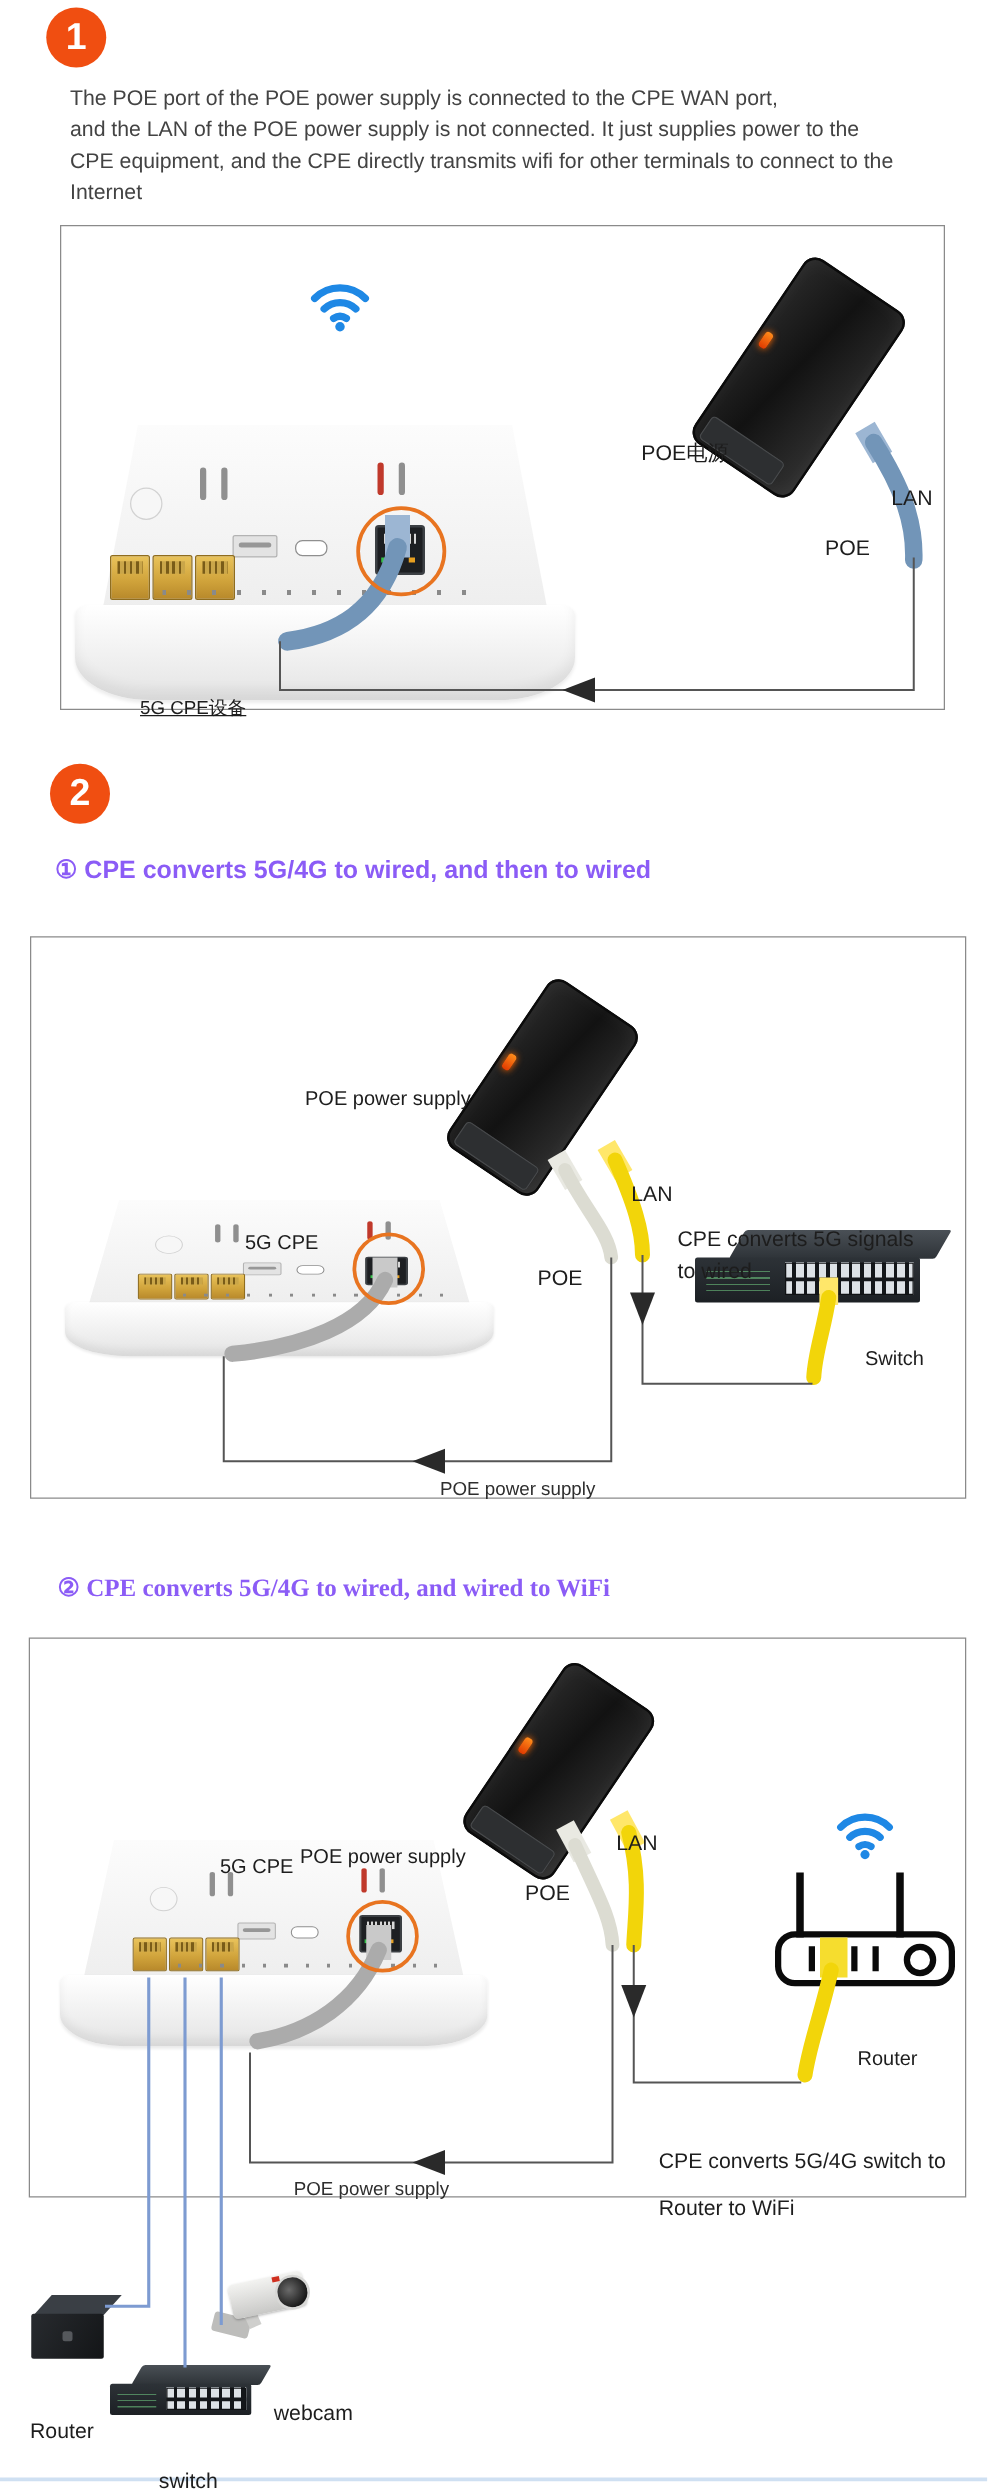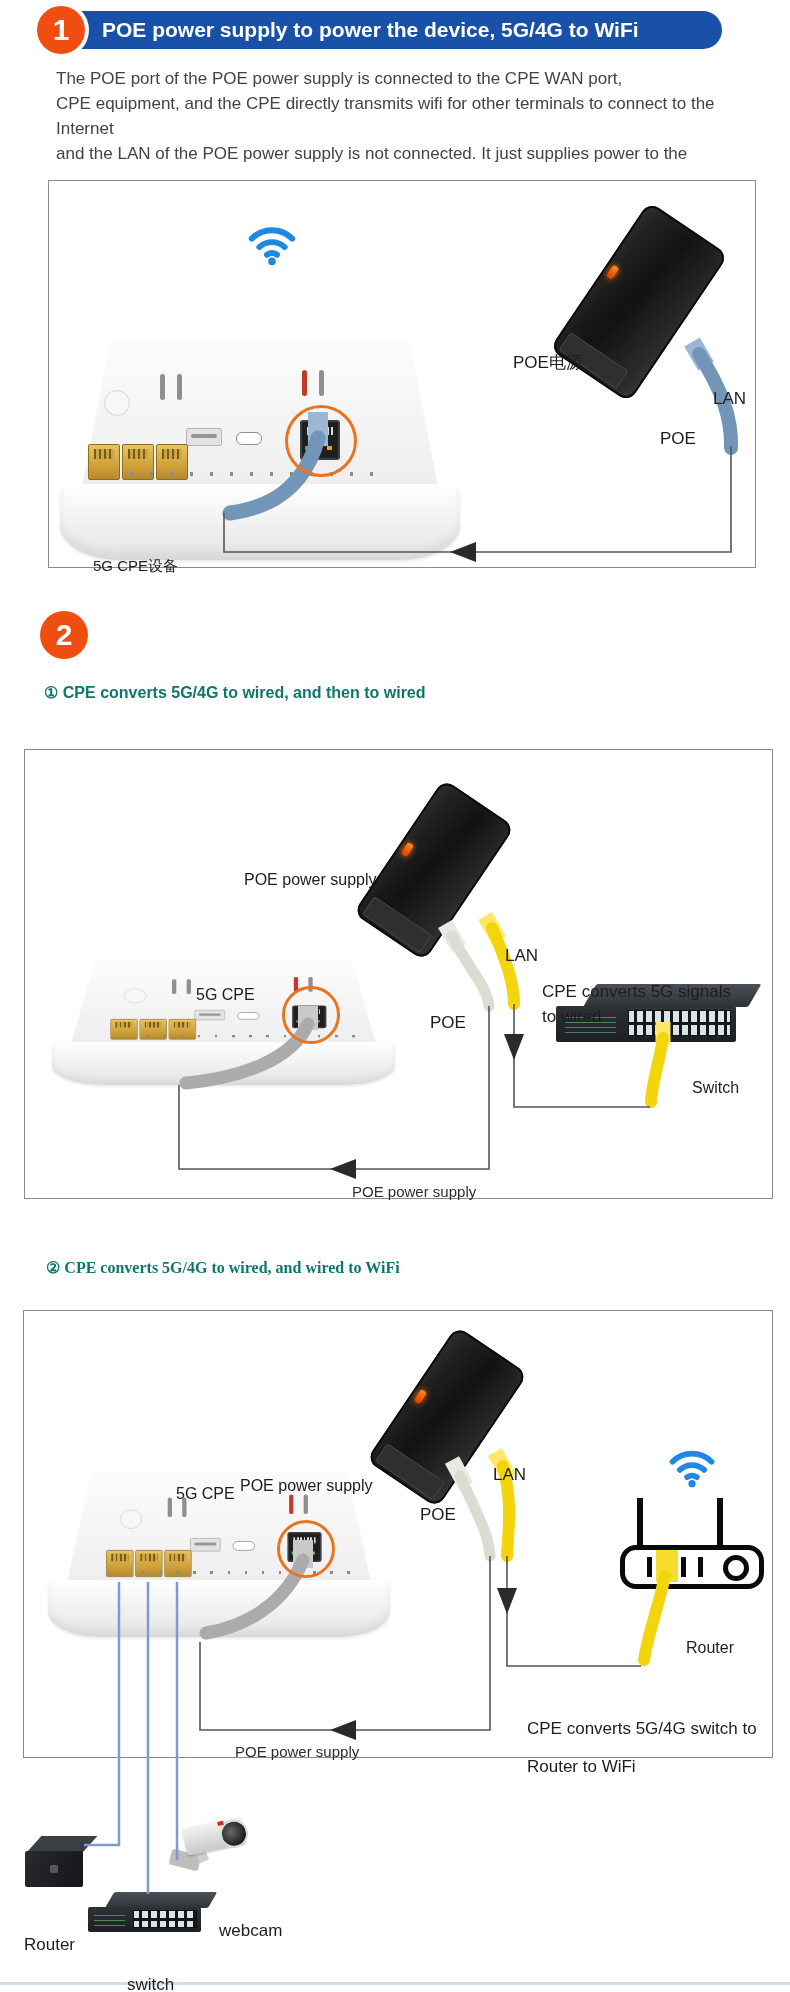--- a/index.html
+++ b/index.html
@@ -112,9 +112,6 @@
 
 <div id="stage">
 
-  <div class="hdr-bar" style="left:52px;top:11px;width:620px;">
-    <span>POE power supply to power the device, 5G/4G to WiFi</span>
-  </div>
   <div class="hdr-badge" style="left:37px;top:6px;">1</div>
 
   <div class="para" style="left:56px;top:66px;width:710px;">

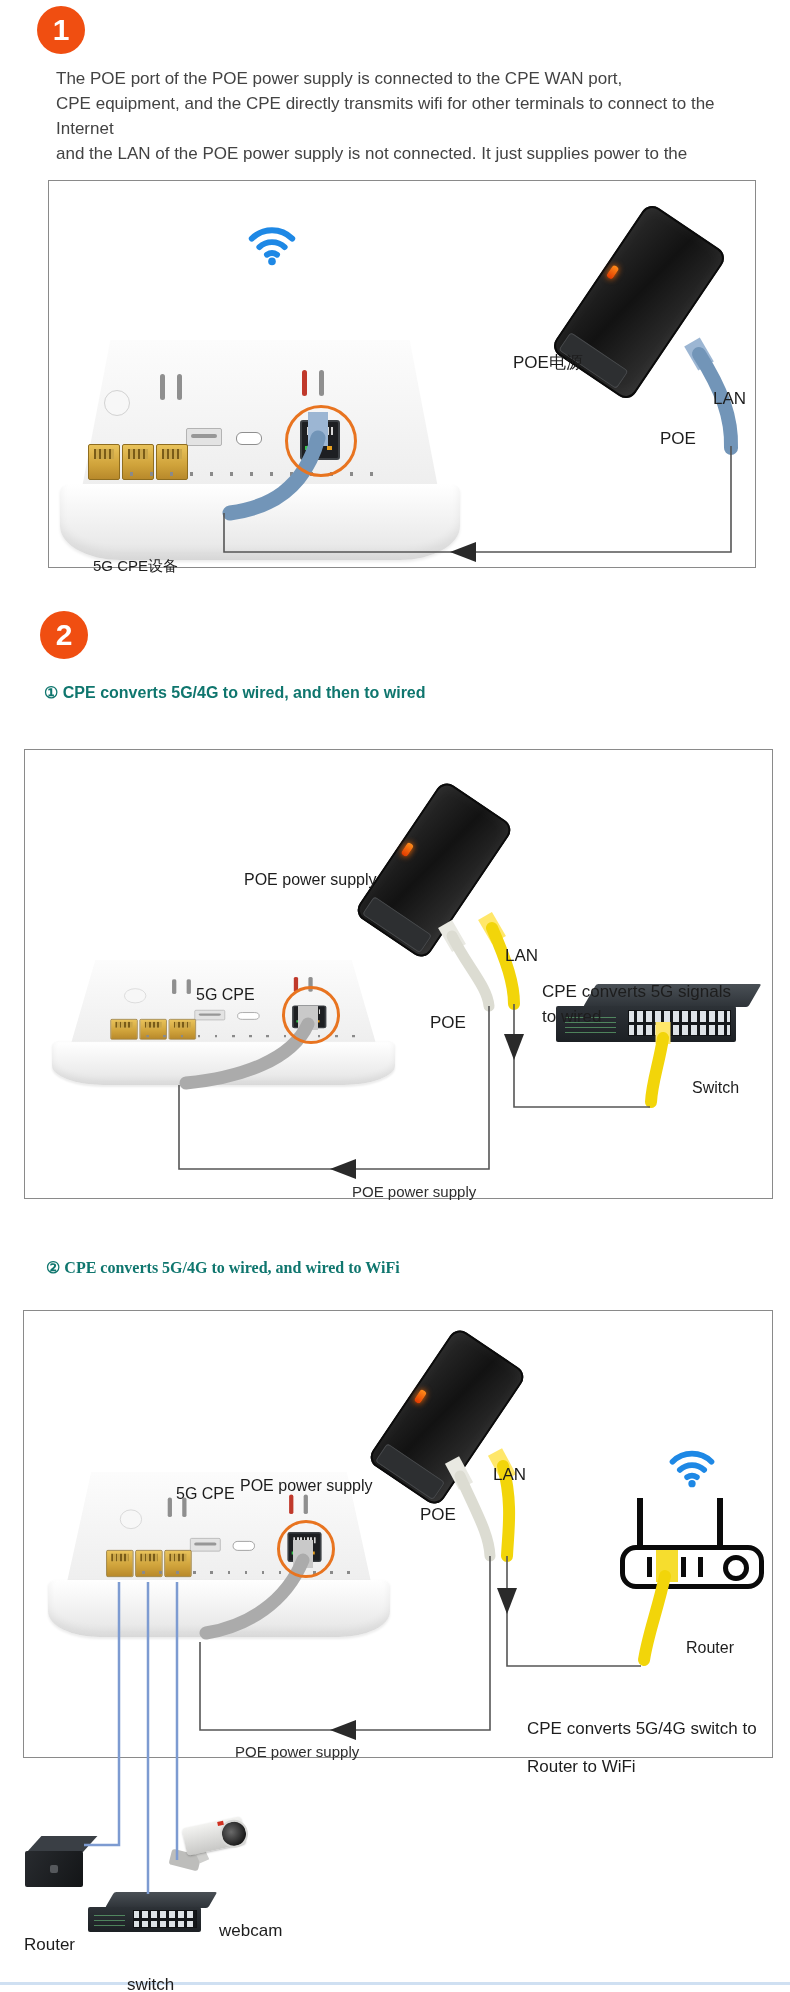--- a/index.html
+++ b/index.html
@@ -116,8 +116,8 @@
 
   <div class="para" style="left:56px;top:66px;width:710px;">
     <div>The POE port of the POE power supply is connected to the CPE WAN port,</div>
+    <div>and the LAN of the POE power supply is not connected. It just supplies power to the</div>
     <div>CPE equipment, and the CPE directly transmits wifi for other terminals to connect to the Internet</div>
-    <div>and the LAN of the POE power supply is not connected. It just supplies power to the</div>
   </div>
 
   <div class="dbox" style="left:48px;top:180px;width:706px;height:386px;"></div>

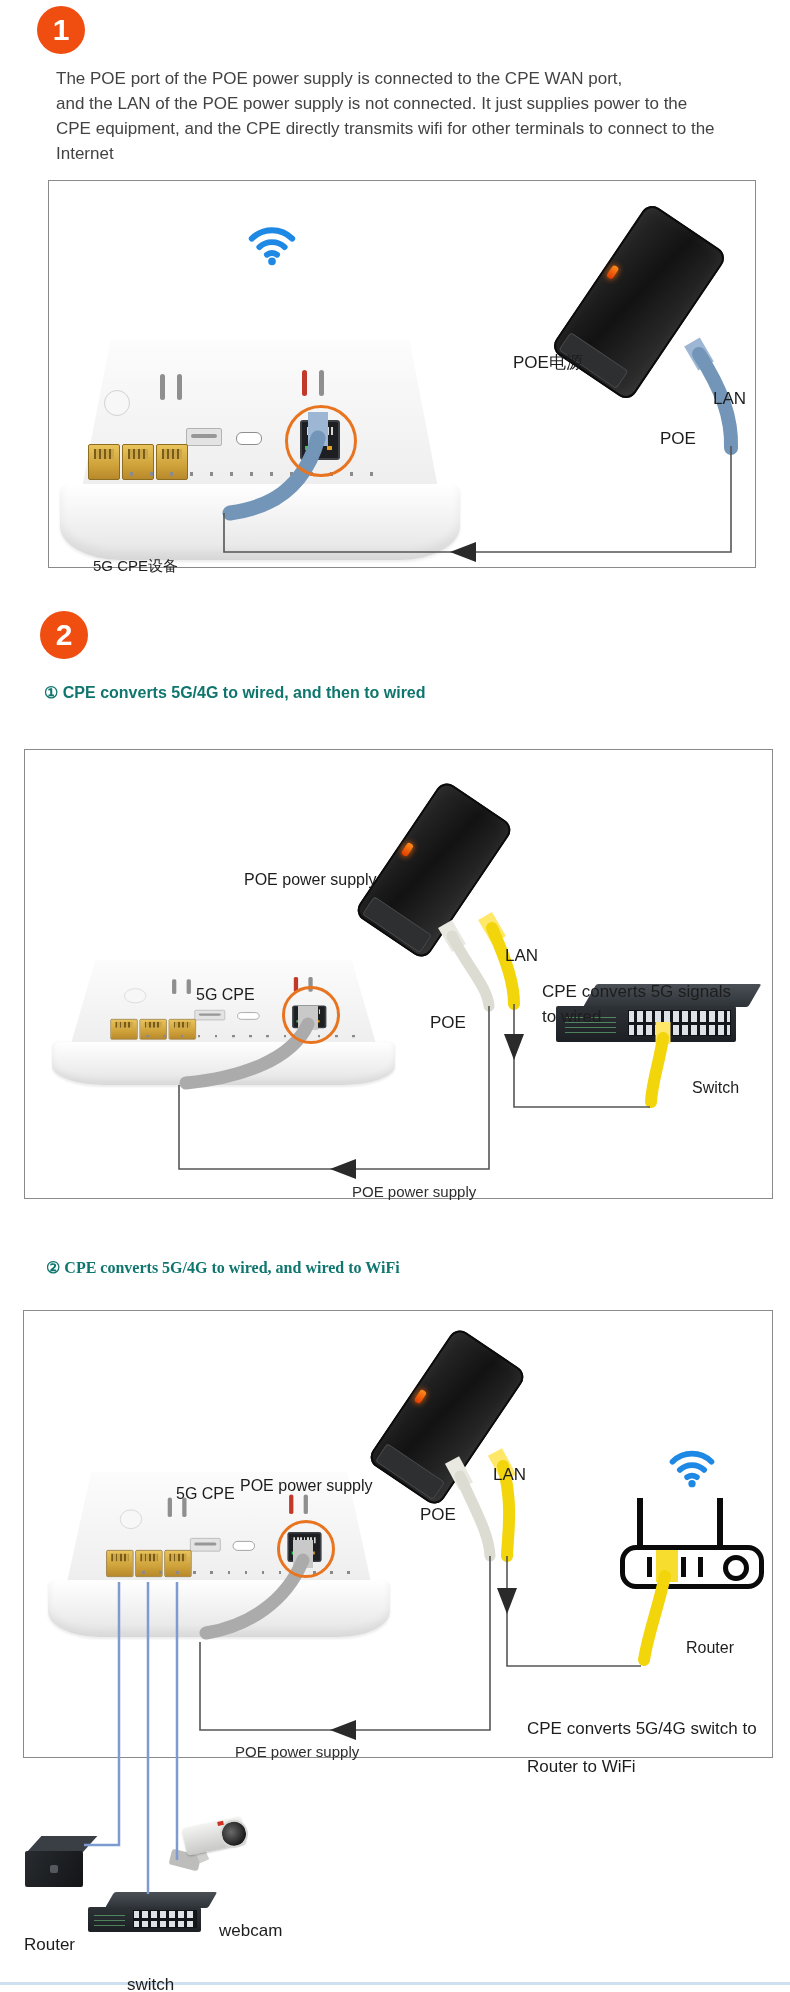--- a/index.html
+++ b/index.html
@@ -161,7 +161,7 @@
   <div class="lbl" style="left:513px;top:310px;font-size:17px;">POE电源</div>
   <div class="lbl" style="left:713px;top:348px;font-size:17px;">LAN</div>
   <div class="lbl" style="left:660px;top:388px;font-size:17px;">POE</div>
-  <div class="lbl" style="left:93px;top:516px;font-size:15px;">5G CPE设备</div>
+  <div class="lbl" style="left:112px;top:516px;font-size:15px;text-decoration:underline;">5G CPE设备</div>
 
   <div class="hdr-badge" style="left:40px;top:611px;">2</div>
 

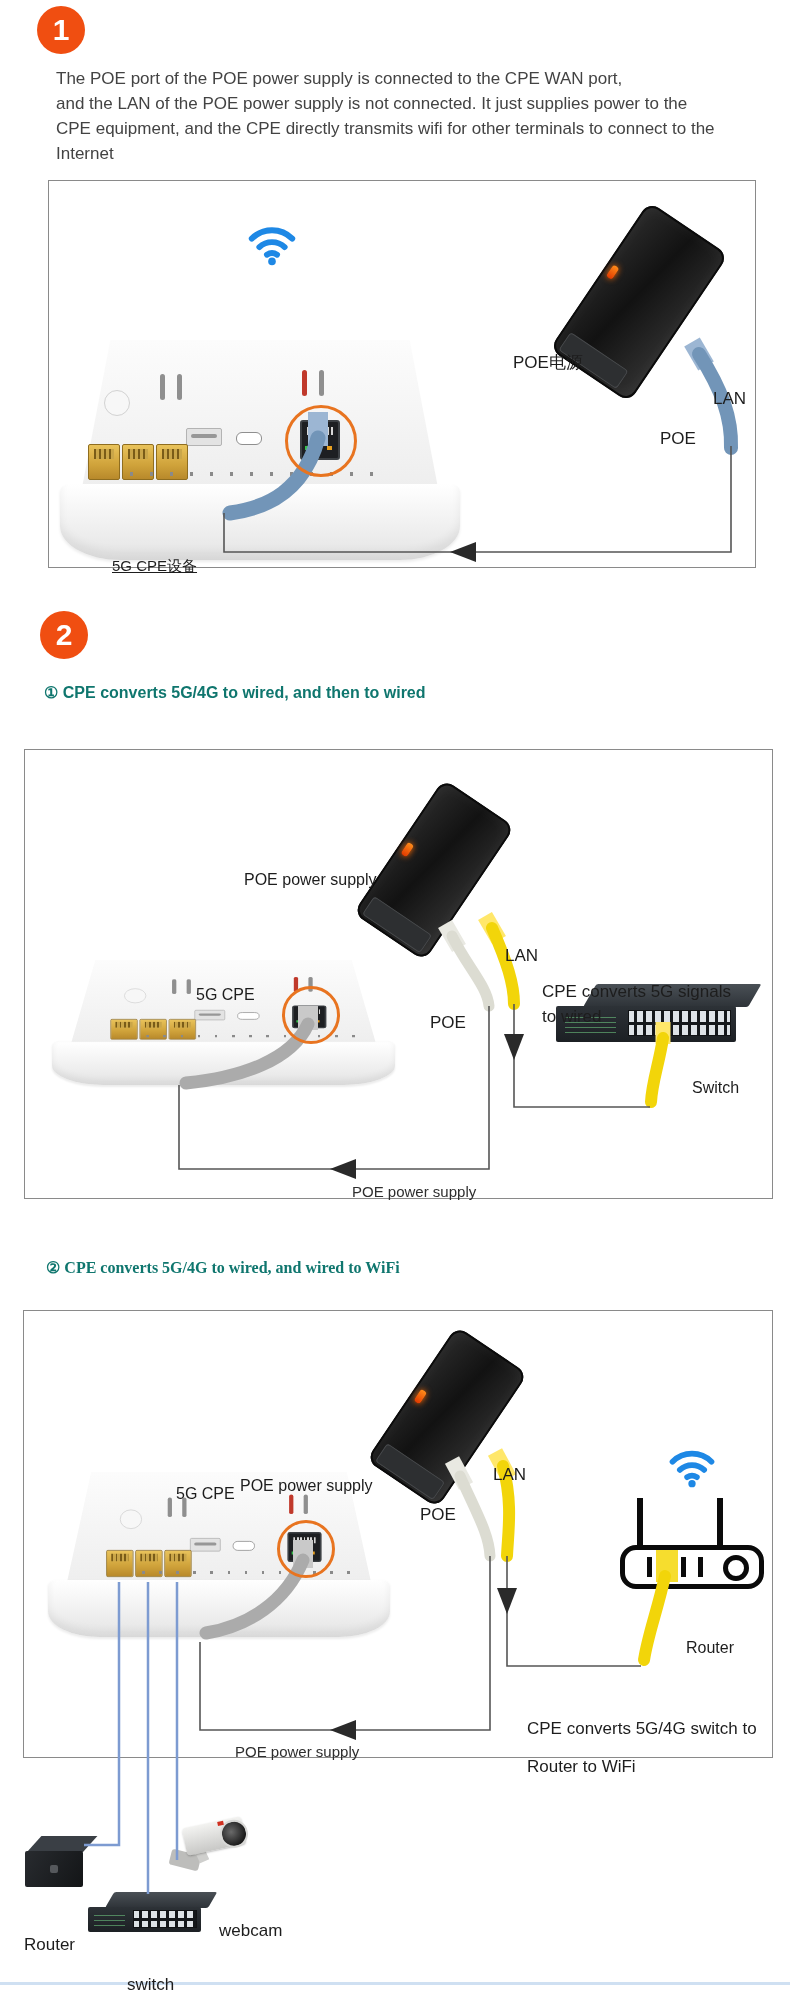--- a/index.html
+++ b/index.html
@@ -12,7 +12,7 @@
              box-shadow:0 0 0 4px #fff;color:#fff;font-size:30px;font-weight:bold;text-align:center;
              line-height:48px;z-index:3;}
   .para{position:absolute;font-size:17px;color:#434343;line-height:25px;z-index:1;}
-  .subhead{position:absolute;font-size:16px;font-weight:bold;color:#0f766e;z-index:1;white-space:nowrap;}
+  .subhead{position:absolute;font-size:20px;font-weight:bold;color:#8b5cf6;z-index:1;white-space:nowrap;}
   
   .dbox{position:absolute;border:1px solid #8a8a8a;background:#fff;z-index:0;}
   

